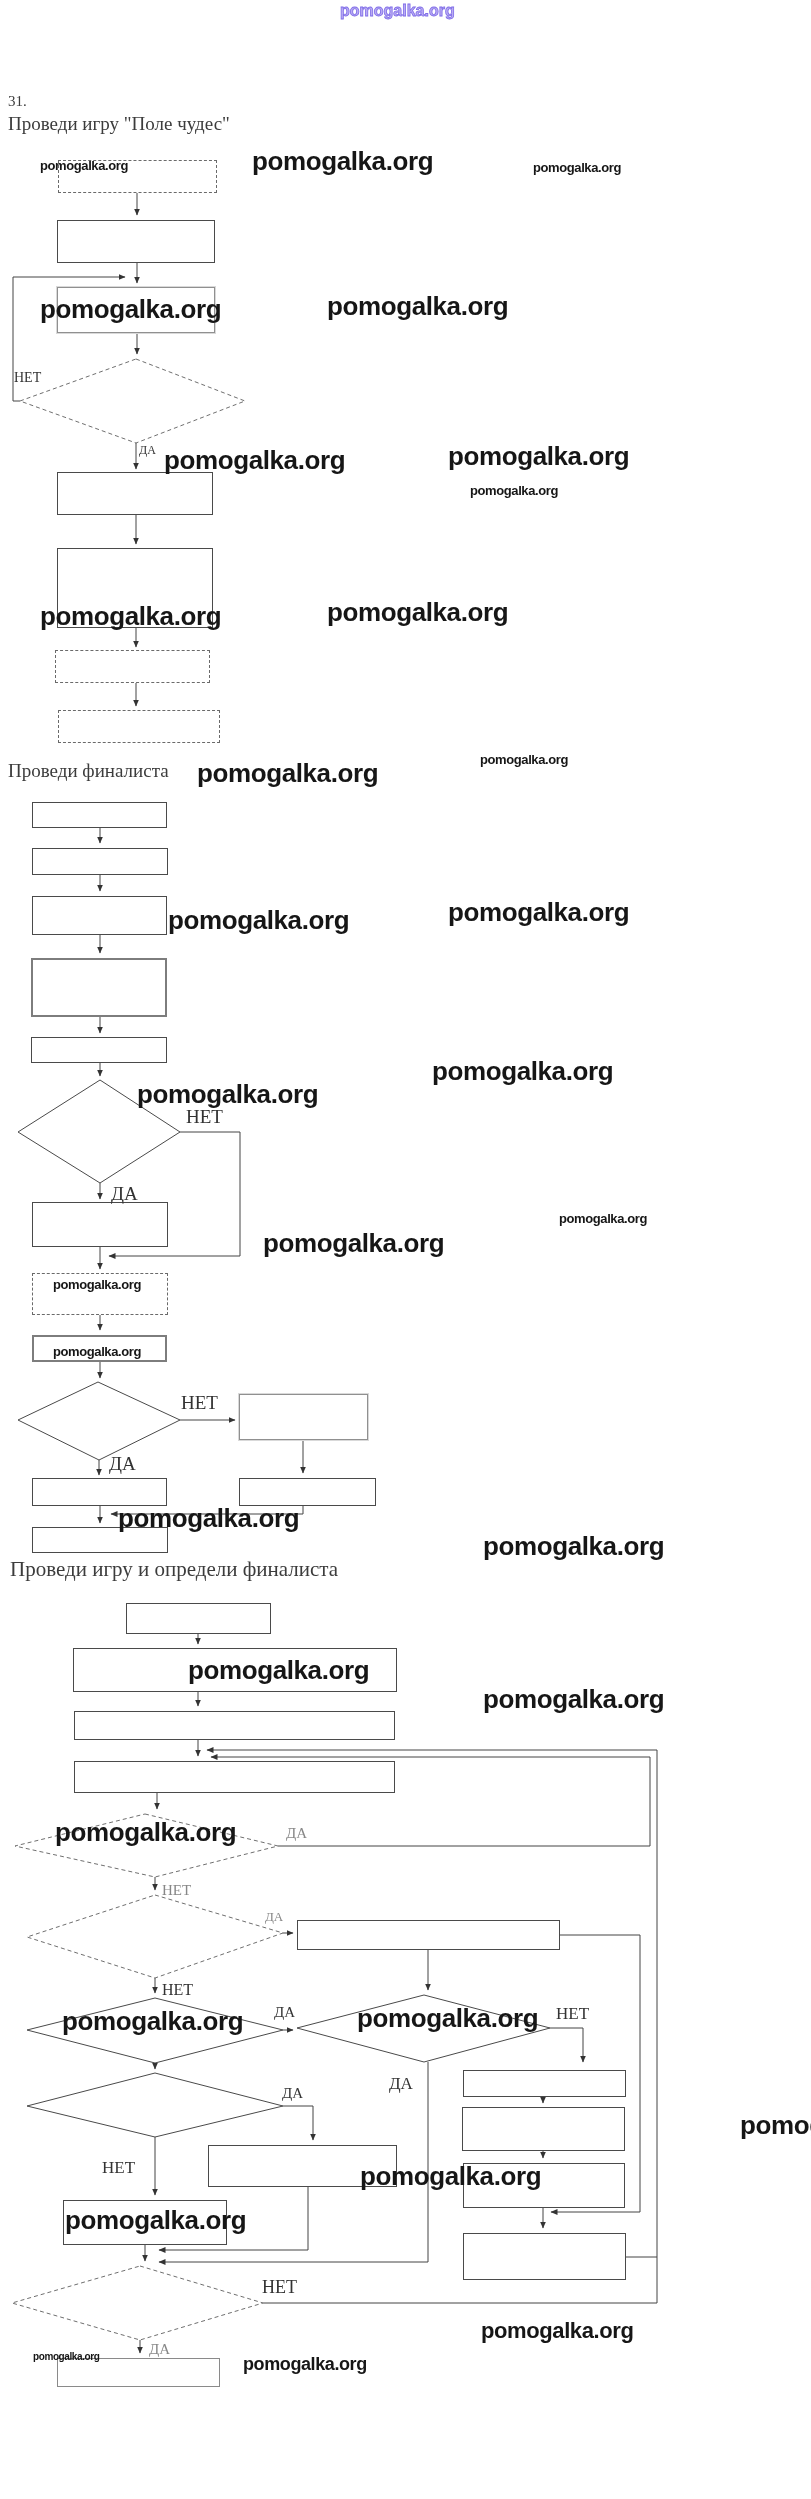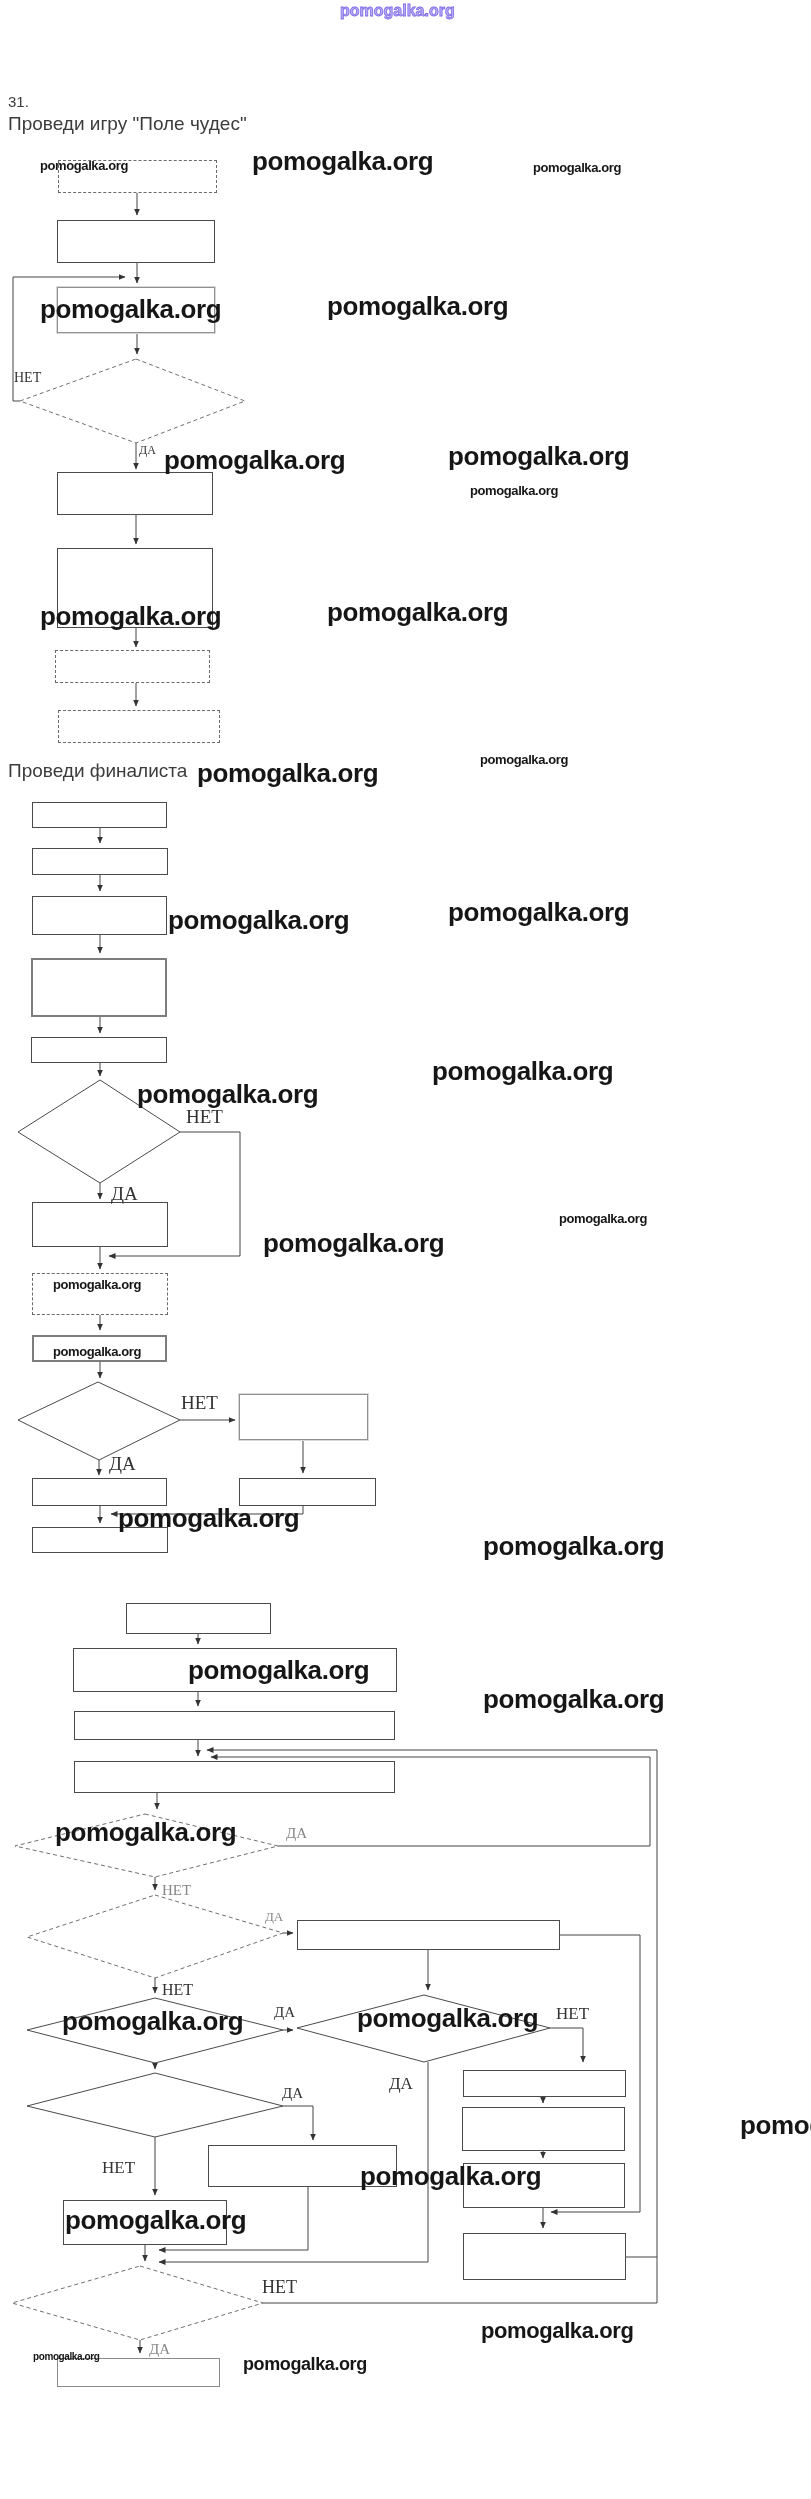--- a/index.html
+++ b/index.html
@@ -17,7 +17,7 @@
   .wm-sm{font-size:13px;}
   .wm-xs{font-size:10px;}
   .wm-purple{font-size:16px;font-weight:700;color:#b9abf3;-webkit-text-stroke:0.8px #7f6ce8;letter-spacing:0;}
-  .ttl{position:absolute;z-index:3;font-family:Liberation Sans, sans-serif;color:#3c3c3c;white-space:nowrap;}
+  .ttl{position:absolute;z-index:3;font-family:Liberation Serif, serif;color:#3c3c3c;white-space:nowrap;}
   .lbl{position:absolute;z-index:3;font-family:"Liberation Serif","DejaVu Serif",serif;color:#333;white-space:nowrap;}
   .faded{color:#878787;}
   svg .ln{stroke:#444;stroke-width:1;fill:none;}

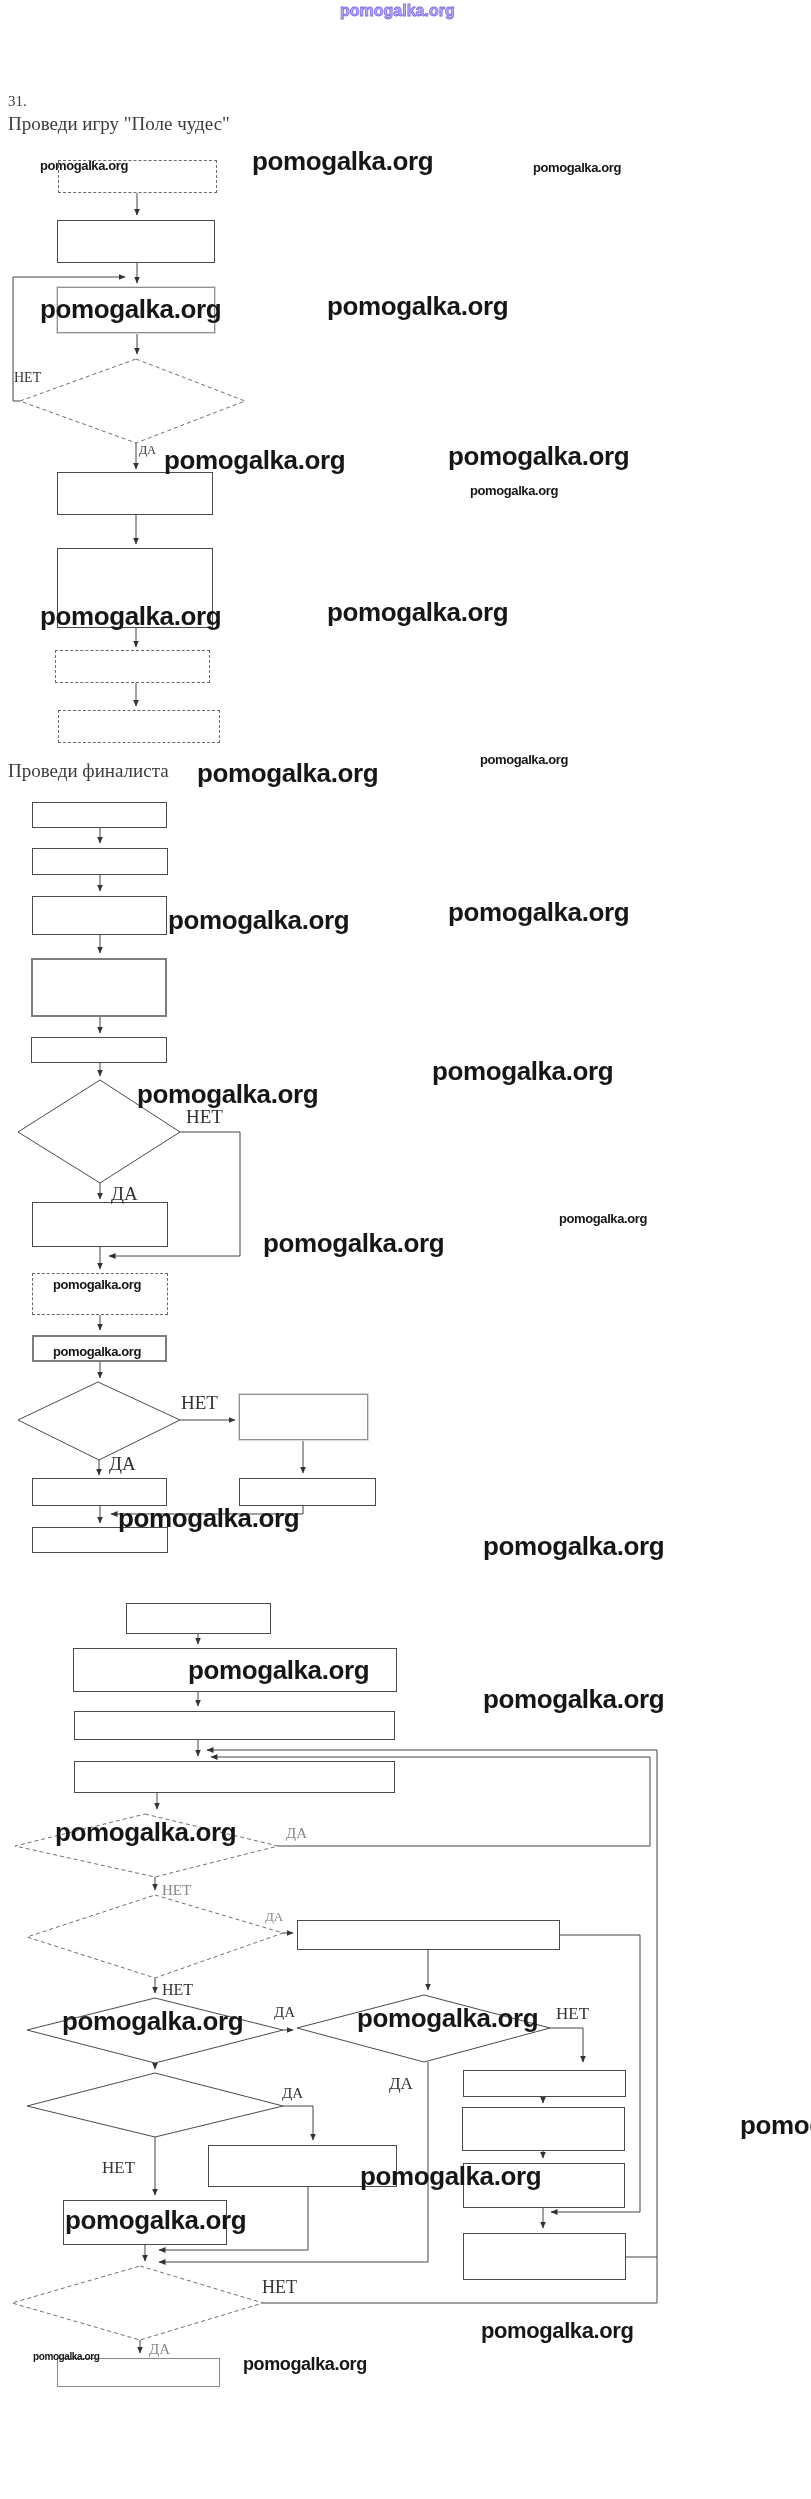--- a/index.html
+++ b/index.html
@@ -106,6 +106,7 @@
   <div class="ttl" style="left:8px;top:93px;font-size:15px;">31.</div>
   <div class="ttl" style="left:8px;top:113px;font-size:19px;">Проведи игру "Поле чудес"</div>
   <div class="ttl" style="left:8px;top:760px;font-size:19px;">Проведи финалиста</div>
+  <div class="ttl" style="left:10px;top:1557px;font-size:21px;">Проведи игру и определи финалиста</div>
 
   <div class="box dashed" style="left:58px;top:160px;width:159px;height:33px;"></div>
   <div class="box" style="left:57px;top:220px;width:158px;height:43px;"></div>

